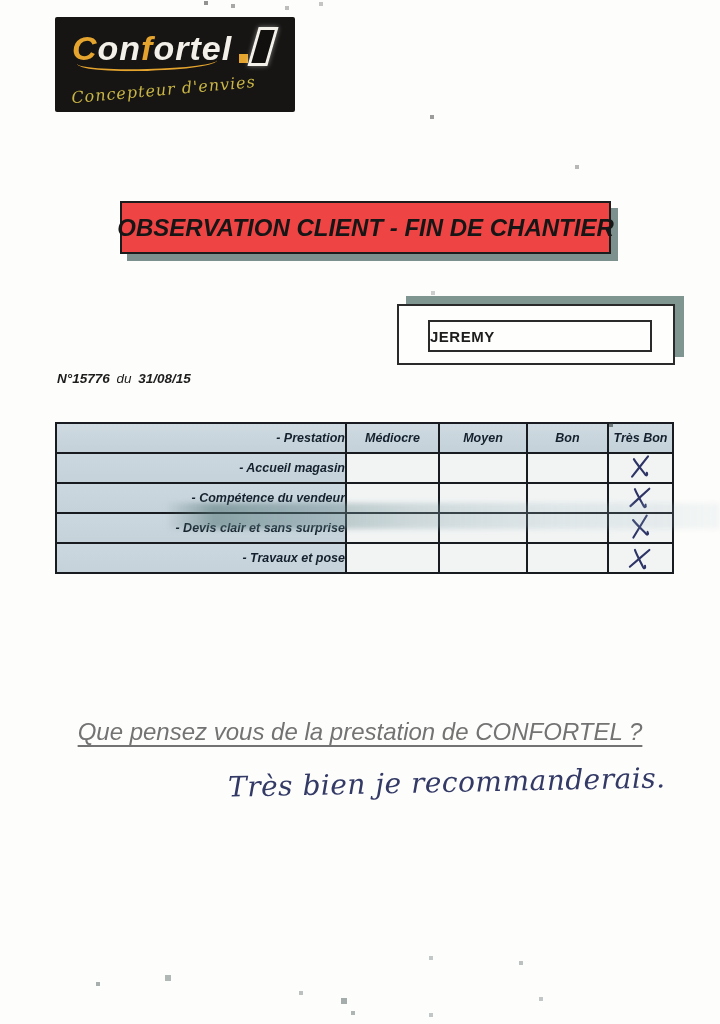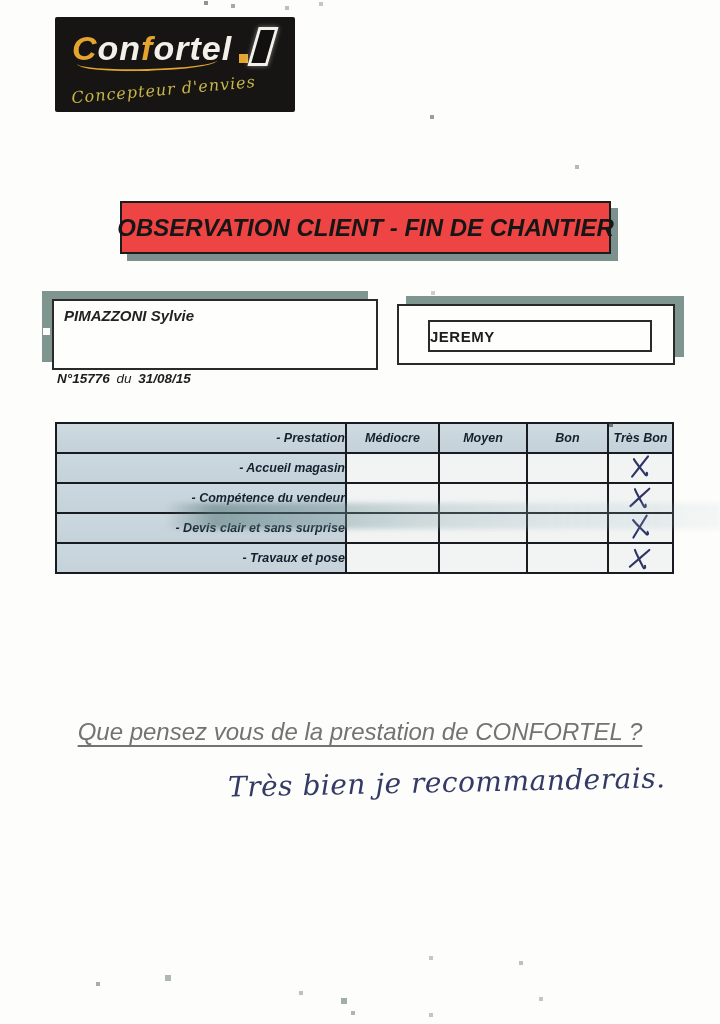--- a/index.html
+++ b/index.html
@@ -182,10 +182,6 @@
     <span>OBSERVATION CLIENT - FIN DE CHANTIER</span>
   </div>
 
-  <div class="client-box">
-    <div class="client-notch"></div>
-    <div class="client-name">PIMAZZONI Sylvie</div>
-  </div>
 
   <div class="advisor-box">
     <div class="advisor-inner">

